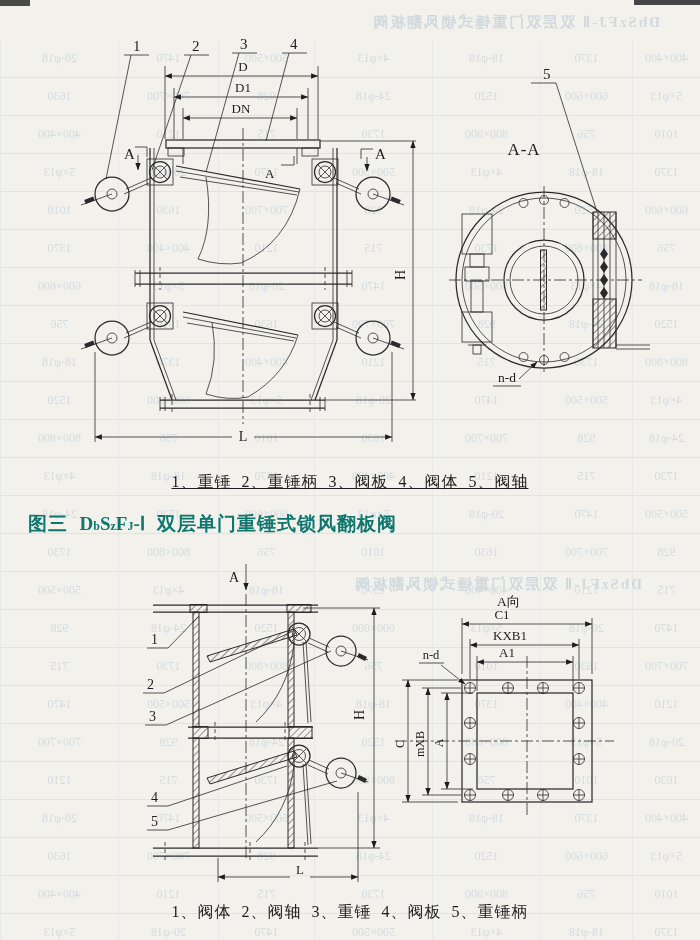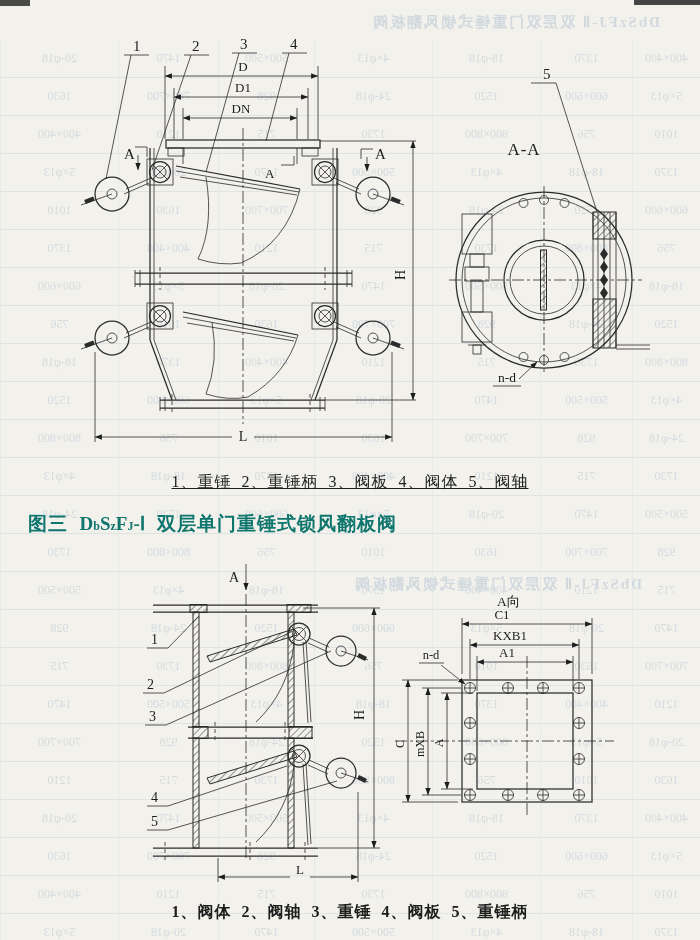--- a/index.html
+++ b/index.html
@@ -641,7 +641,7 @@
     </g>
   </svg>
 
-  <div class="caption" style="top:902px;font-weight:bold;">1、阀体  2、阀轴  3、重锤  4、阀板  5、重锤柄</div>
+  <div class="caption" style="top:902px;">1、阀体  2、阀轴  3、重锤  4、阀板  5、重锤柄</div>
 
 </div>
 

